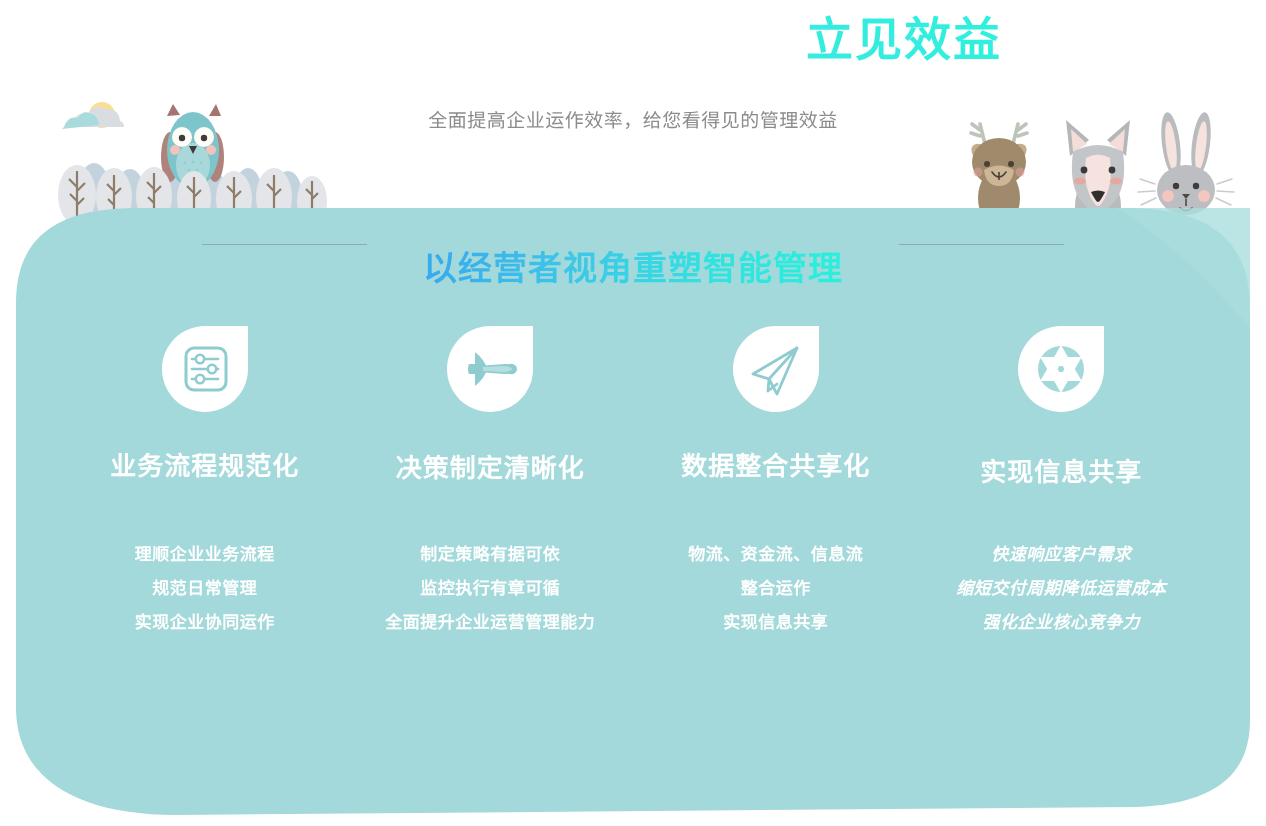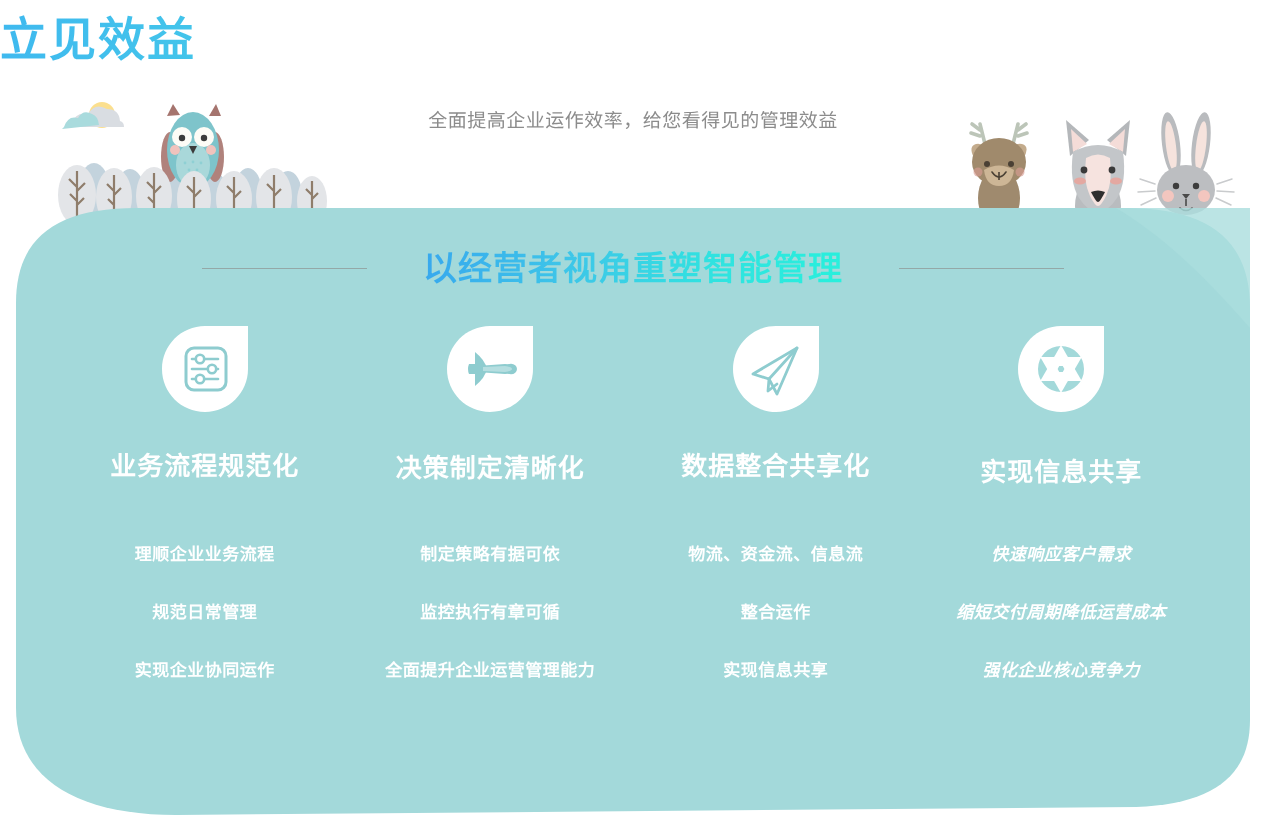--- a/index.html
+++ b/index.html
@@ -34,7 +34,7 @@
     top: 8px;
     left: 0;
     width: 1002px;
-    text-align: left;
+    text-align: right;
     font-size: 47px;
     font-weight: bold;
     letter-spacing: 2px;

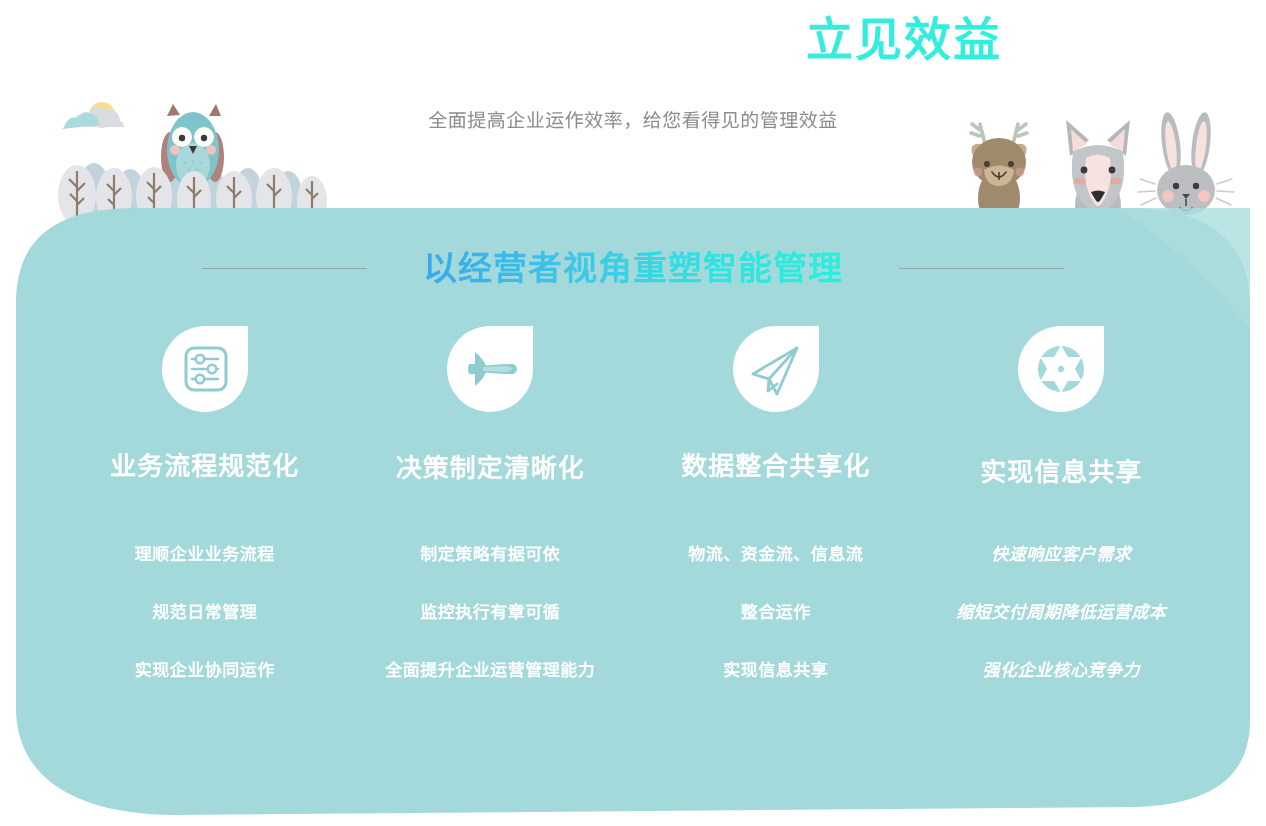--- a/index.html
+++ b/index.html
@@ -102,7 +102,7 @@
     left: 0;
     width: 1234px;
     display: flex;
-    align-items: center;
+    align-items: flex-start;
     justify-content: center;
     gap: 56px;
   }

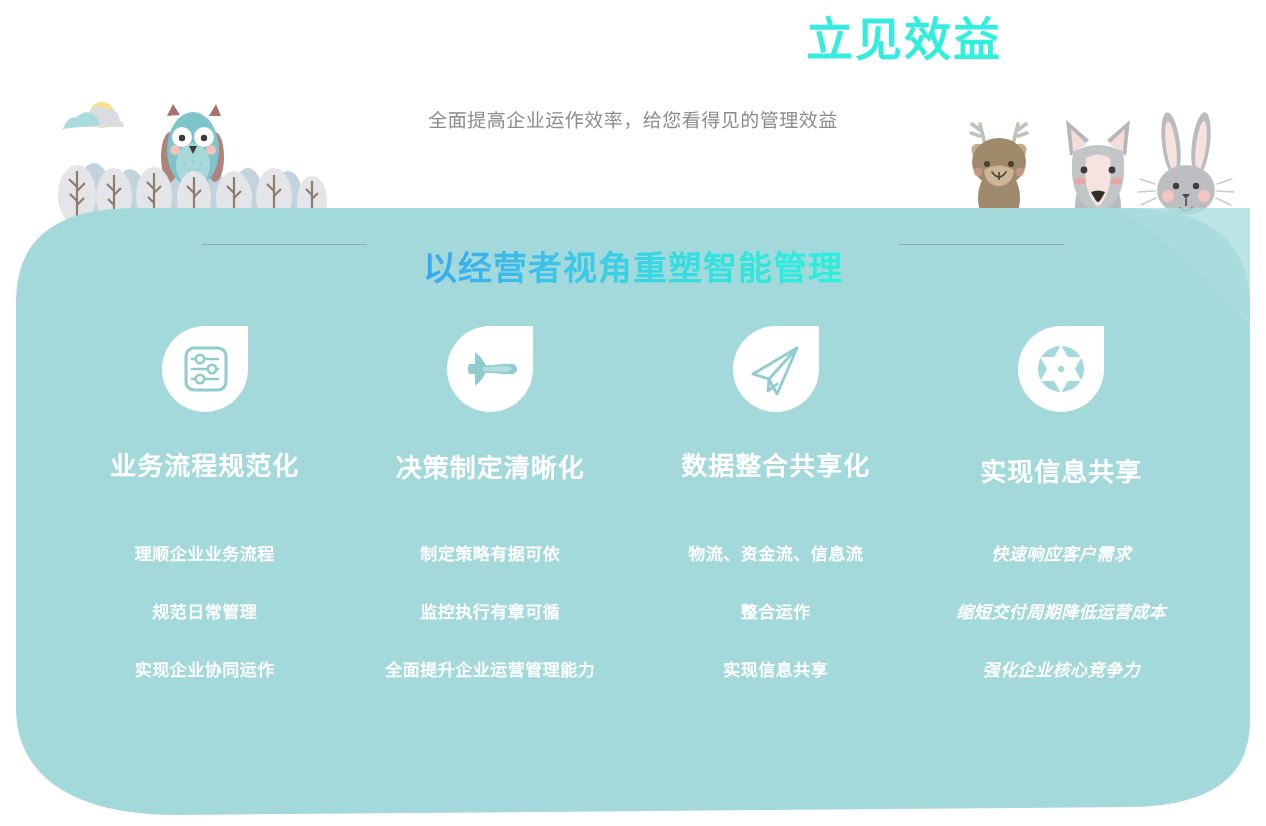--- a/index.html
+++ b/index.html
@@ -158,7 +158,7 @@
     display: flex;
     flex-direction: column;
     align-items: center;
-    gap: 36px;
+    gap: 12px;
   }
   .feature-list-item {
     font-size: 17px;

